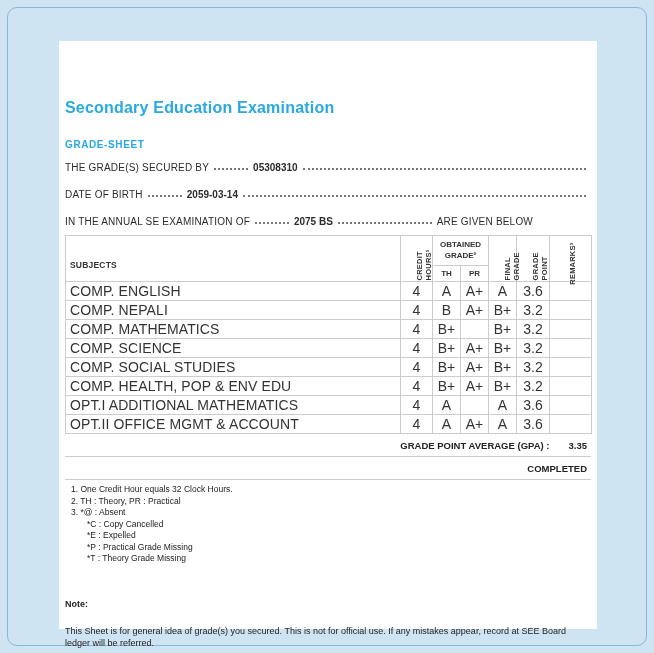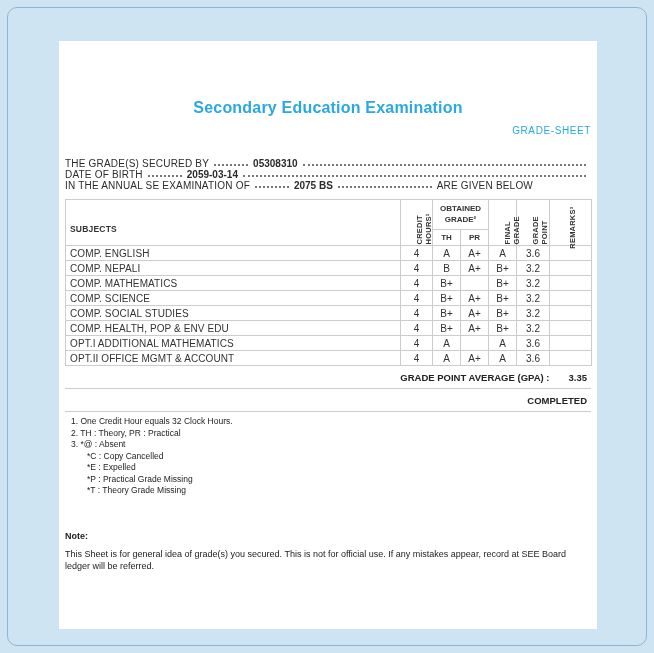--- a/index.html
+++ b/index.html
@@ -20,7 +20,7 @@
     background:#ffffff; padding:0 6px;
   }
   .title {
-    margin-top:58px; text-align:center; font-size:16px; font-weight:bold;
+    margin-top:58px; text-align:left; font-size:16px; font-weight:bold;
     color:#29a9e0; letter-spacing:0.2px;
   }
   .subtitle {

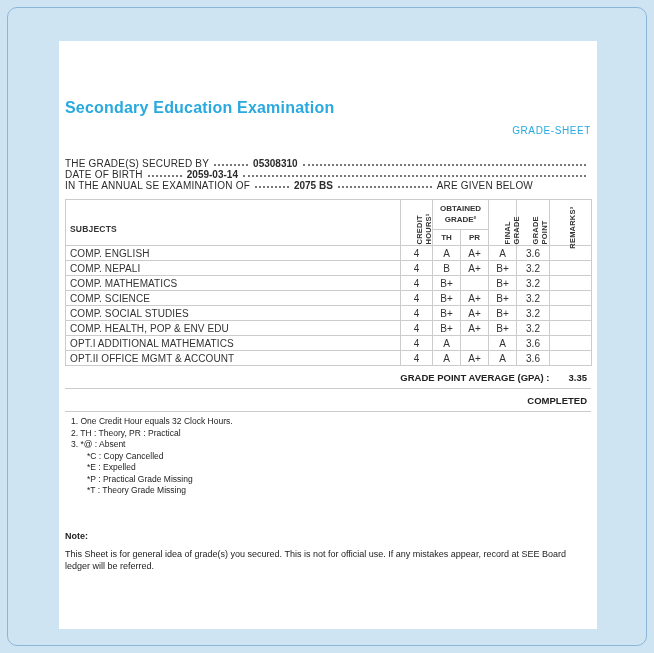--- a/index.html
+++ b/index.html
@@ -24,7 +24,7 @@
     color:#29a9e0; letter-spacing:0.2px;
   }
   .subtitle {
-    margin-top:8px; text-align:right; font-size:10px; font-weight:normal;
+    margin-top:22px; text-align:left; font-size:10px; font-weight:bold;
     color:#29a9e0; letter-spacing:0.6px;
   }
   .info-row { display:flex; align-items:flex-end; font-size:10px; color:#2b2b2b; margin-top:0; }

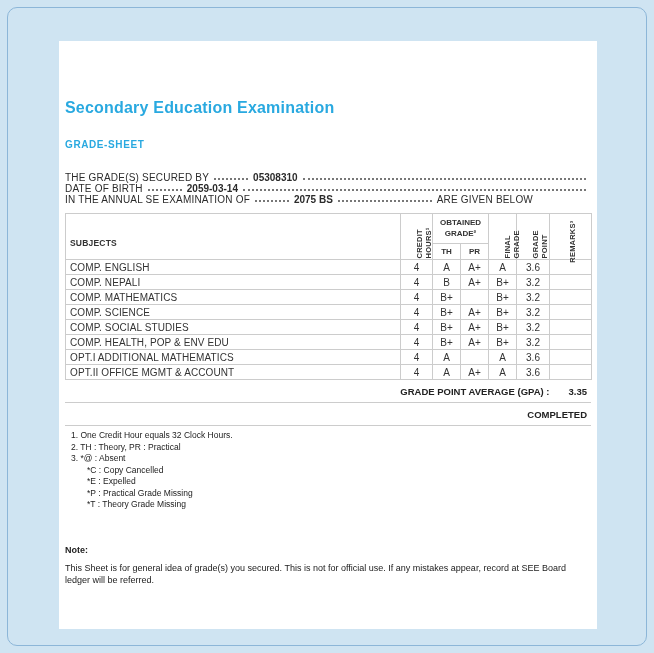--- a/index.html
+++ b/index.html
@@ -28,7 +28,7 @@
     color:#29a9e0; letter-spacing:0.6px;
   }
   .info-row { display:flex; align-items:flex-end; font-size:10px; color:#2b2b2b; margin-top:0; }
-  .info-row.first { margin-top:22px; }
+  .info-row.first { margin-top:12px; }
   .lbl { white-space:nowrap; letter-spacing:0.2px; }
   .val { font-weight:bold; white-space:nowrap; }
   .suffix { white-space:nowrap; margin-right:58px; letter-spacing:0.2px; }

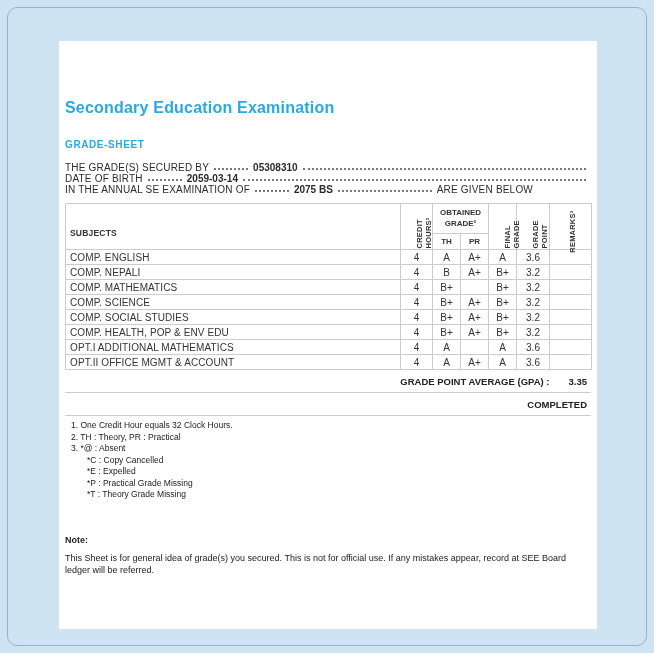--- a/index.html
+++ b/index.html
@@ -27,7 +27,7 @@
     margin-top:22px; text-align:left; font-size:10px; font-weight:bold;
     color:#29a9e0; letter-spacing:0.6px;
   }
-  .info-row { display:flex; align-items:flex-end; font-size:10px; color:#2b2b2b; margin-top:0; }
+  .info-row { display:flex; align-items:flex-end; font-size:10px; color:#2b2b2b; margin-top:16px; }
   .info-row.first { margin-top:12px; }
   .lbl { white-space:nowrap; letter-spacing:0.2px; }
   .val { font-weight:bold; white-space:nowrap; }

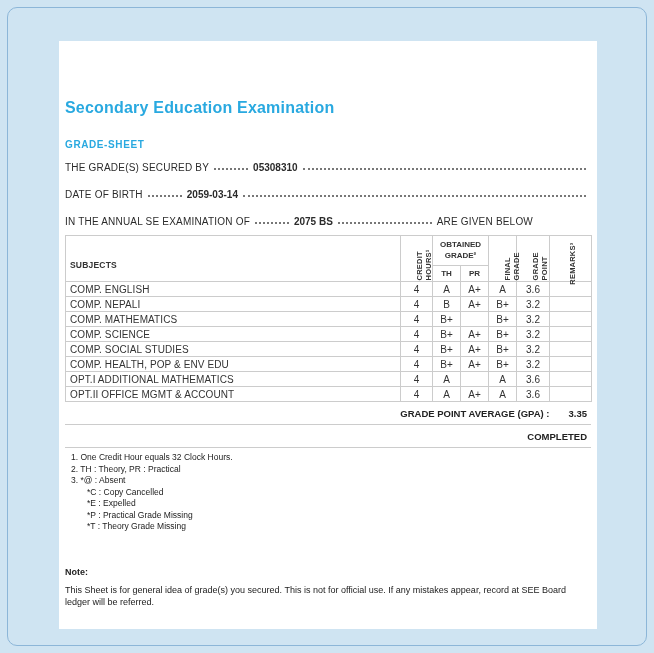--- a/index.html
+++ b/index.html
@@ -45,7 +45,7 @@
   th.og { font-size:8px; text-align:center; vertical-align:middle; padding:2px 4px; line-height:1.3; }
   th.sub { font-size:8px; text-align:center; height:16px;margin-left:25px; }
   .grade-table thead tr.h1 { height:30px; }
-  .grade-table tbody td { font-size:10px; height:15px; padding:1px 4px; color:#333; }
+  .grade-table tbody td { font-size:14px; height:15px; padding:1px 4px; color:#333; }
   td.subj { text-align:left; letter-spacing:0.1px; }
   td.c { text-align:center; padding:1px 2px; }
 

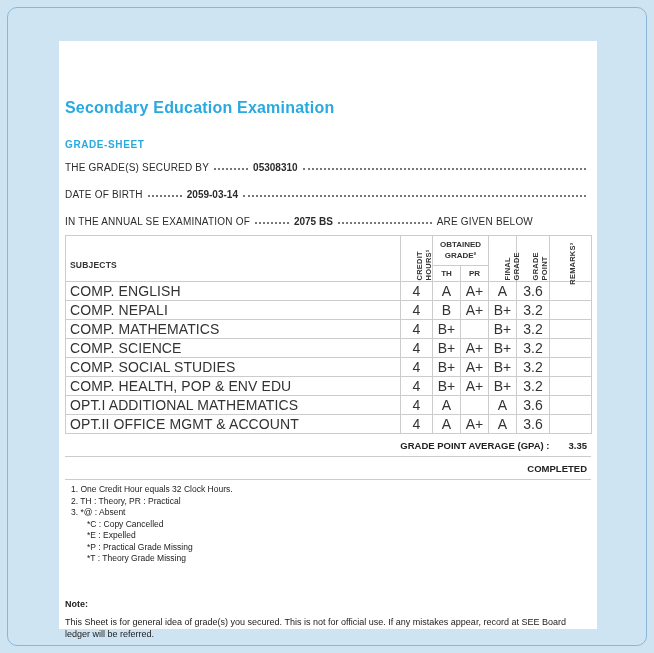--- a/index.html
+++ b/index.html
@@ -57,7 +57,7 @@
   .fn.indent { padding-left:16px; }
 
   .note { margin-top:34px; font-size:9px; color:#222; }
-  .note-label { font-weight:bold; margin-bottom:7px; }
+  .note-label { font-weight:bold; margin-bottom:16px; }
   .note-text { line-height:12px; }
 </style>
 </head>

